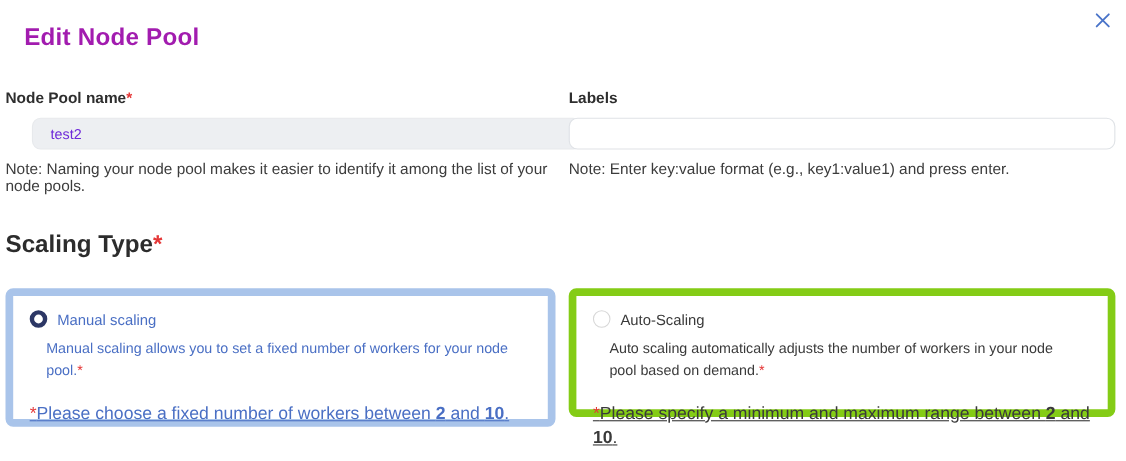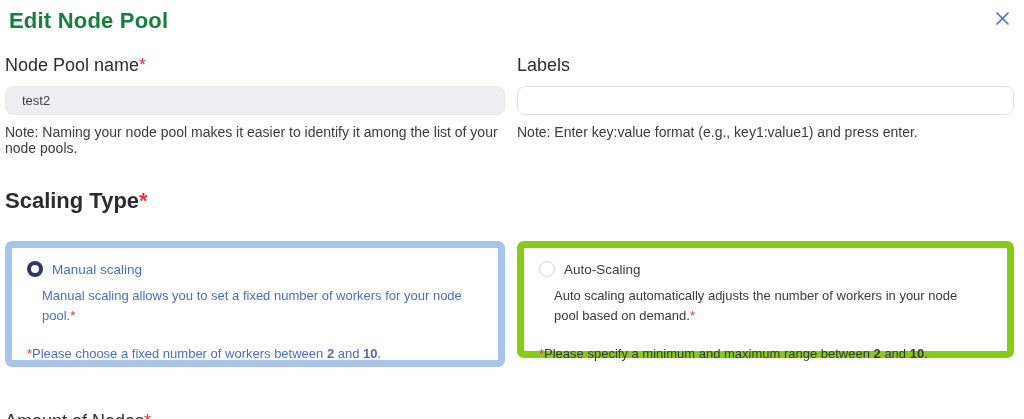--- a/index.html
+++ b/index.html
@@ -14,7 +14,7 @@
   .modal { padding: 4px 10px 0 5px; height: 100%; }
 
   .modal-header { display: flex; justify-content: space-between; align-items: flex-start; }
-  .modal-title { font-size: 22px; font-weight: 700; color: #15803d; margin: 4px; letter-spacing: .2px; }
+  .modal-title { font-size: 22px; font-weight: 700; color: #a21caf; margin: 17px; letter-spacing: .2px; }
   .close-btn { background: none; border: none; padding: 2px; margin: 5px 2px 0 0; cursor: pointer; line-height: 0; }
 
   .grid { display: grid; grid-template-columns: 500px 1fr; column-gap: 12px; align-items: start; }

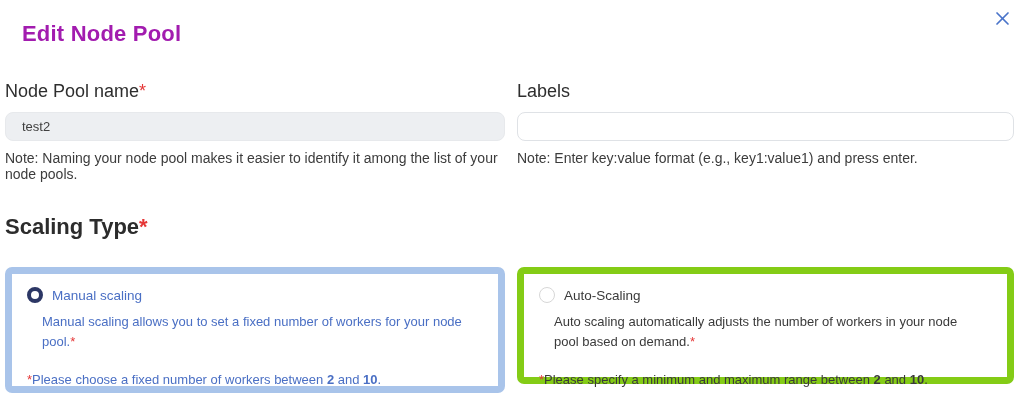--- a/index.html
+++ b/index.html
@@ -20,7 +20,7 @@
   .grid { display: grid; grid-template-columns: 500px 1fr; column-gap: 12px; align-items: start; }
   .fields-row { margin-top: 17px; }
 
-  .field-label { font-size: 18px; font-weight: 400; color: #2e2e2e; margin-bottom: 10px; }
+  .field-label { font-size: 14px; font-weight: 700; color: #2e2e2e; margin-bottom: 10px; }
   .req { color: #e53737; }
 
   .input {

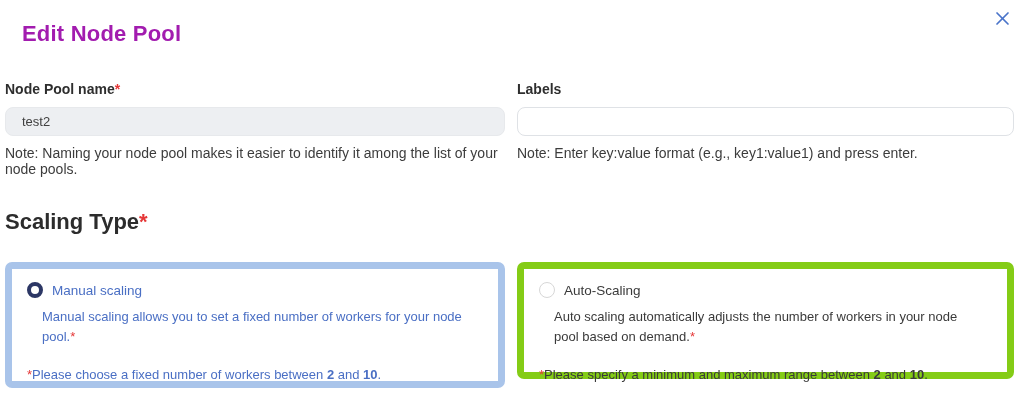--- a/index.html
+++ b/index.html
@@ -29,7 +29,7 @@
     padding: 0 16px; font-size: 13px; color: #2e2e2e;
     background: #ffffff; outline: none; font-family: inherit;
   }
-  .input-disabled { background: #edeff2; border-color: #e7e9ec; color: #404040; }
+  .input-disabled { background: #edeff2; border-color: #e7e9ec; color: #6d28d9; margin-left: 24px; }
   .note { font-size: 14px; color: #3c3c3c; margin-top: 9px; }
 
   .section-heading { font-size: 22px; font-weight: 700; color: #2c2c2c; margin-top: 32px; }

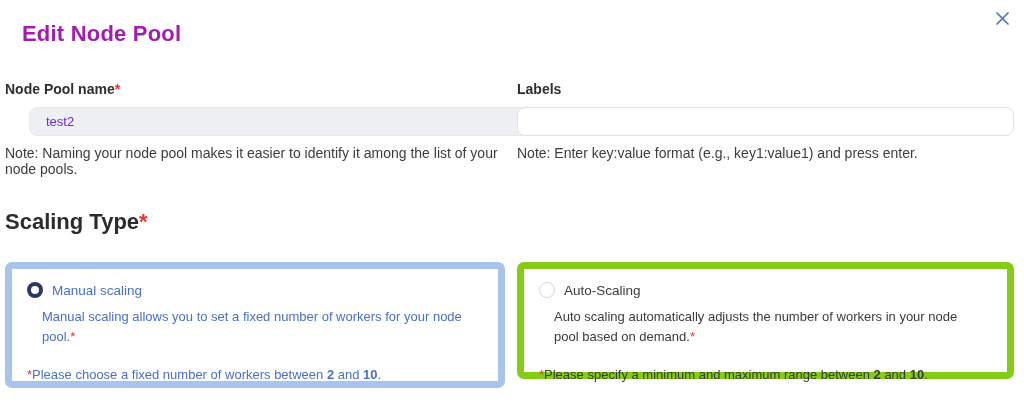--- a/index.html
+++ b/index.html
@@ -52,7 +52,7 @@
   .dark { color: #3a3a3a; }
 
   .desc { font-size: 13px; line-height: 1.5; margin: 9px 15px 0; }
-  .hint { font-size: 13px; line-height: 1.4; margin: 20px 0 0; }
+  .hint { font-size: 16px; line-height: 1.4; margin: 20px 0 0; text-decoration: underline; }
   .hint b, .desc b { font-weight: 700; }
 
   .amount-block { margin-top: 19px; }

